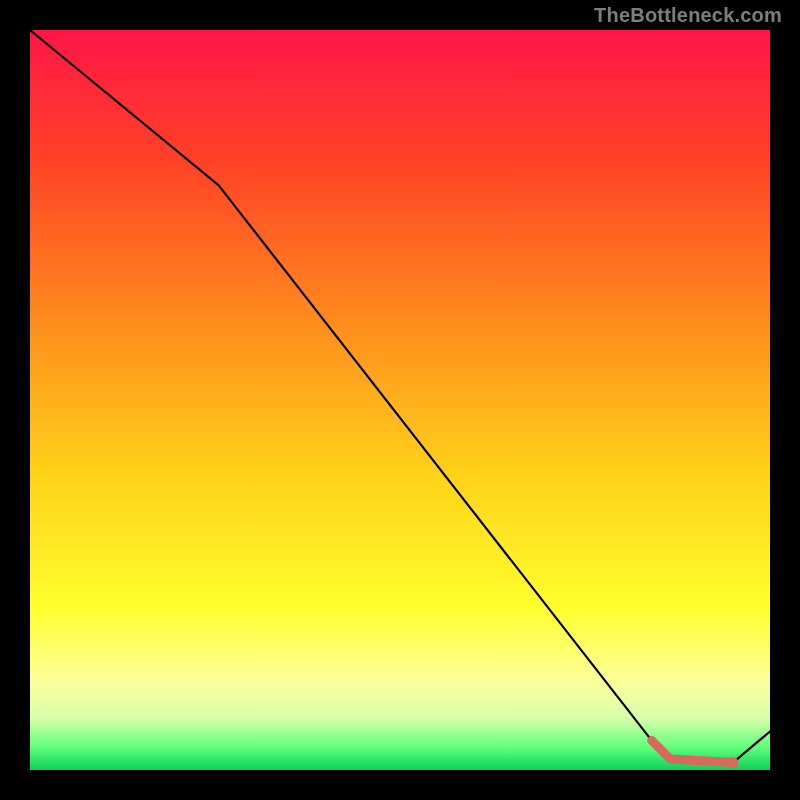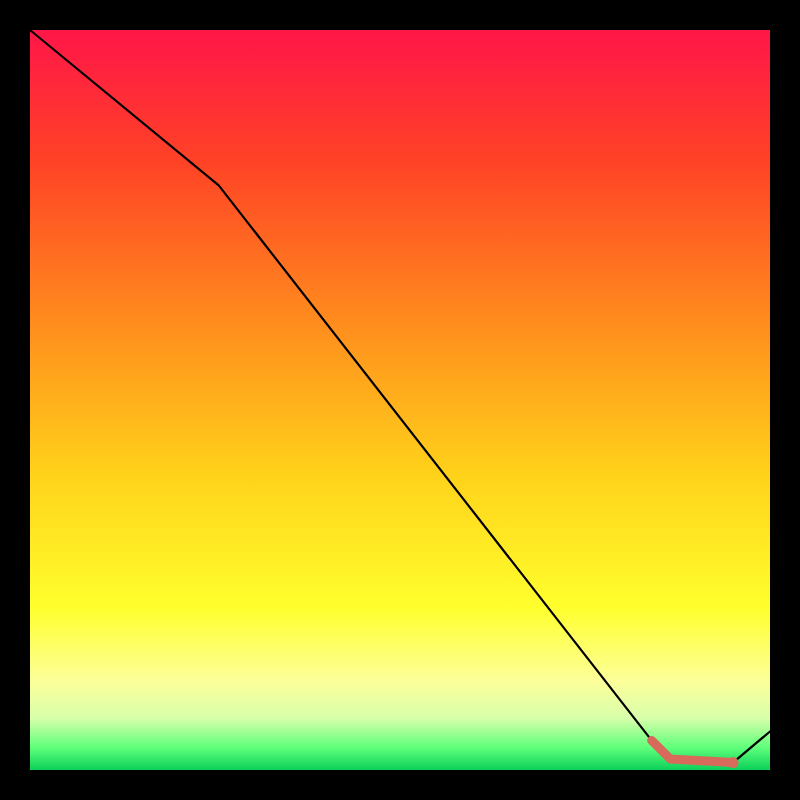--- a/index.html
+++ b/index.html
@@ -36,6 +36,7 @@
 <body>
 
 <div class="stage">
+  <div class="watermark">TheBottleneck.com</div>
 
   <svg id="chart-svg" width="800" height="800" viewBox="0 0 800 800">
     <defs>

